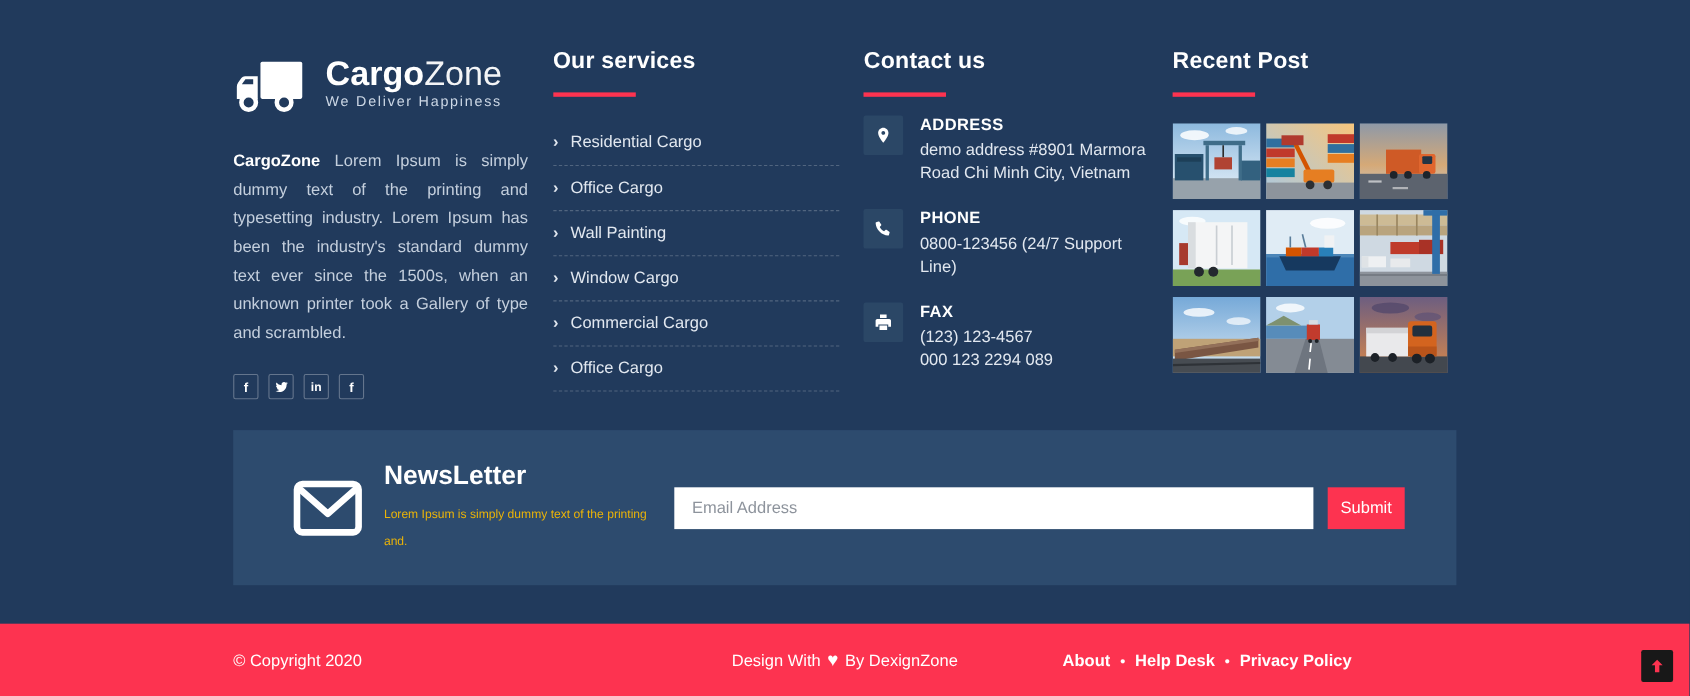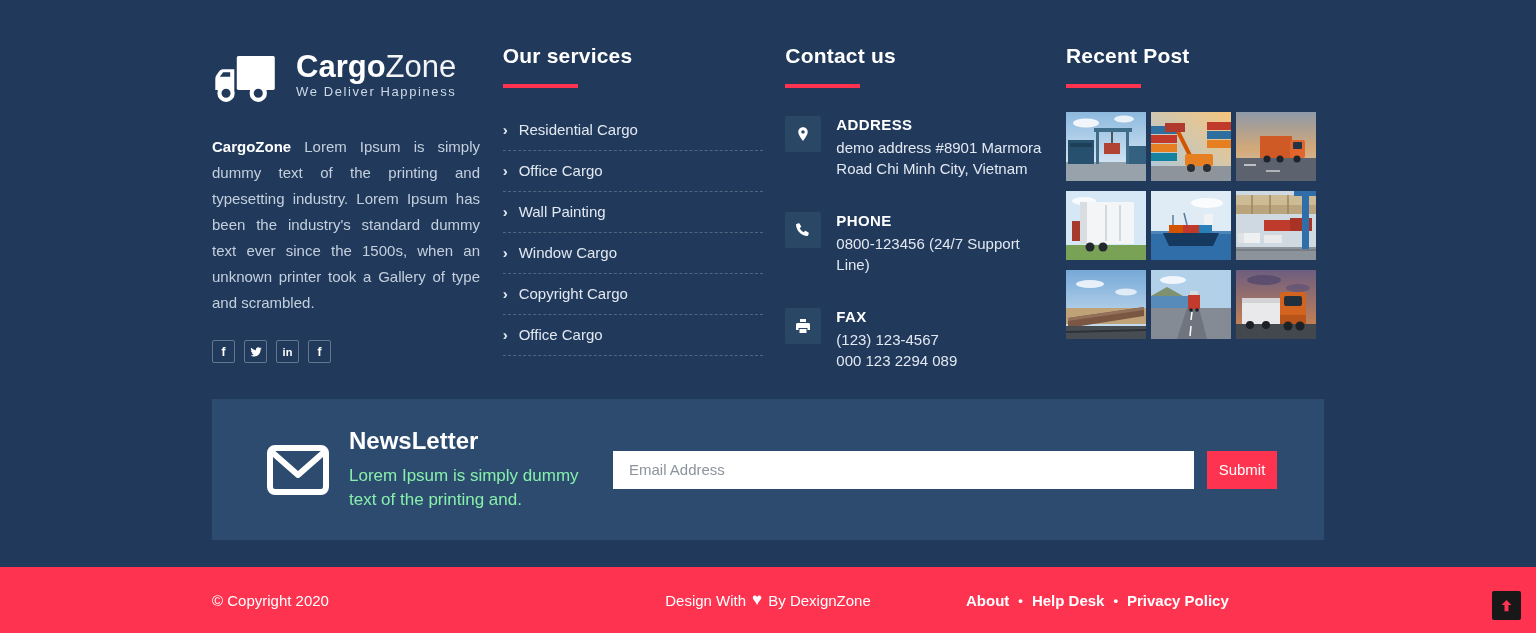--- a/index.html
+++ b/index.html
@@ -50,7 +50,7 @@
   .services-list li .chev{font-size:15px; color:#e2e8f0; line-height:1; font-weight:bold;}
 
   
-  .contact-list{margin-top:28px; display:flex; flex-direction:column; gap:33px;}
+  .contact-list{margin-top:17px; display:flex; flex-direction:column; gap:22px;}
   .contact-item{display:flex; gap:15px;}
   .contact-icon{
     flex:none; width:36px; height:36px; background:var(--tile); border-radius:2px;

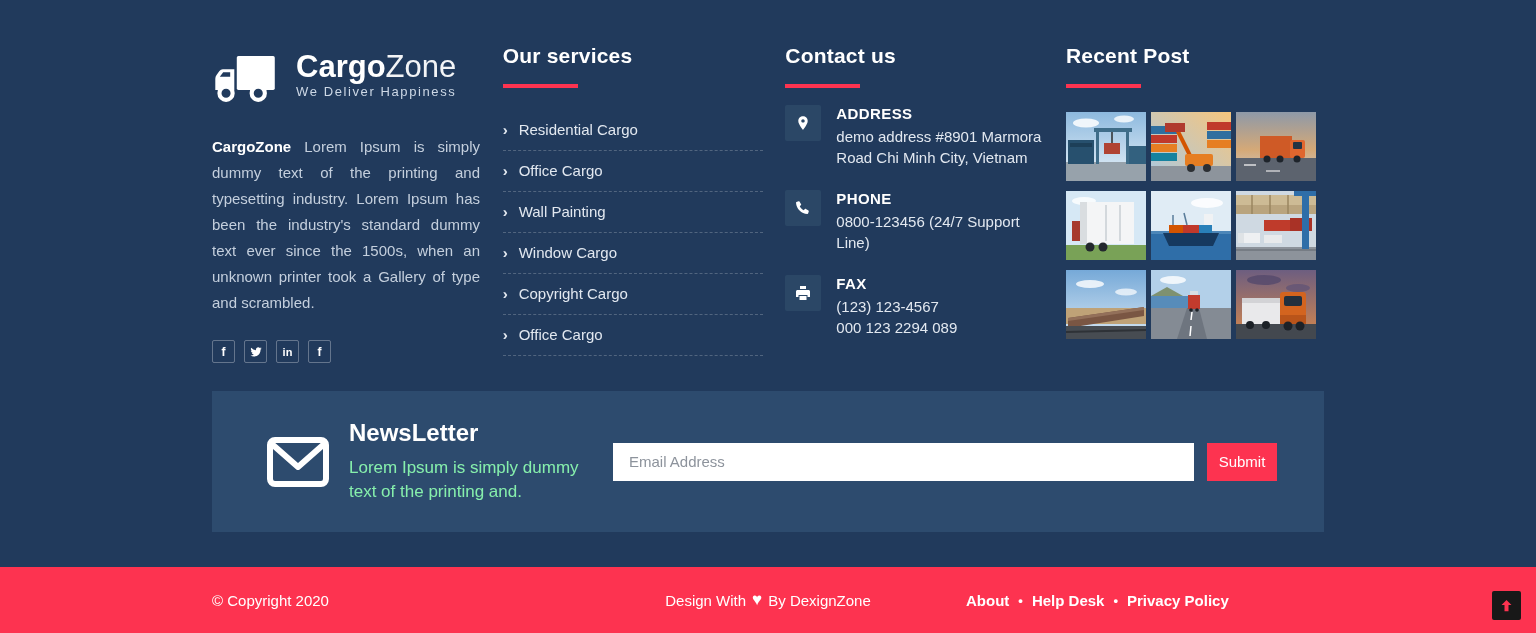--- a/index.html
+++ b/index.html
@@ -165,7 +165,7 @@
         </li>
         <li>
           <span class="chev">›</span>
-          <span>Copyright Cargo</span>
+          <span>Commercial Cargo</span>
         </li>
         <li>
           <span class="chev">›</span>

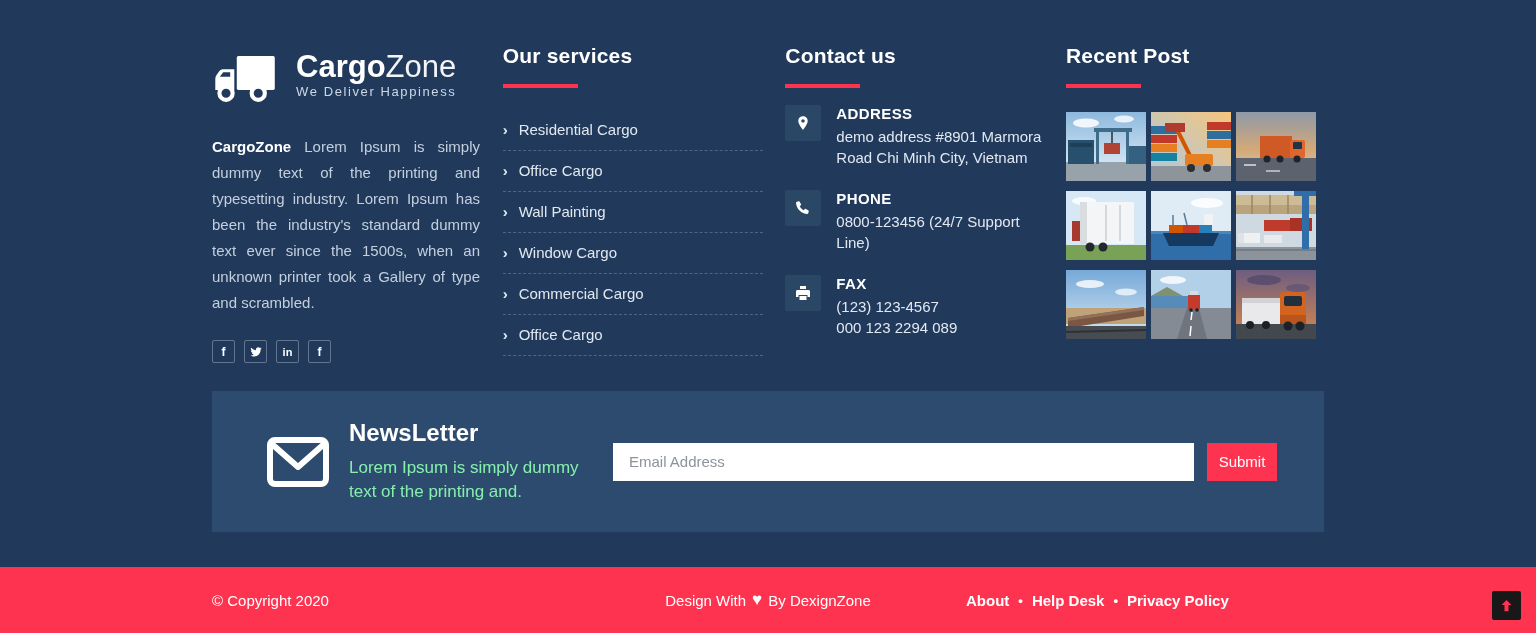--- a/index.html
+++ b/index.html
@@ -73,7 +73,7 @@
   .nl-icon{flex:none; margin-right:19px;}
   .nl-textblock{width:248px; flex:none; margin-right:16px;}
   .nl-title{font-size:24px; font-weight:bold; margin-bottom:9px;}
-  .nl-sub{font-size:17px; line-height:24px; color:#86efac;}
+  .nl-sub{font-size:11px; line-height:24px; color:#eab308;}
   .nl-input{
     flex:1; height:38px; border:none; background:#fff; padding:0 16px;
     font-size:15px; color:#0c4a6e; font-family:"Liberation Sans", sans-serif; outline:none;

